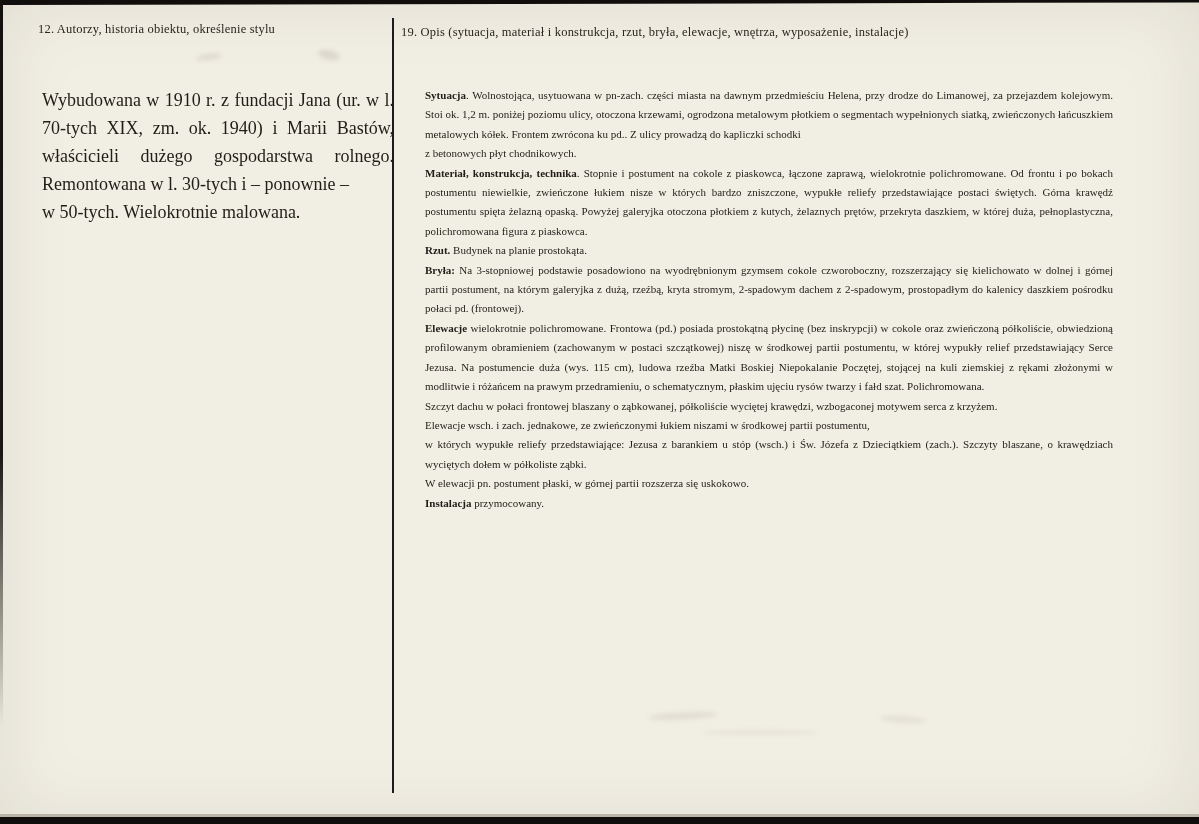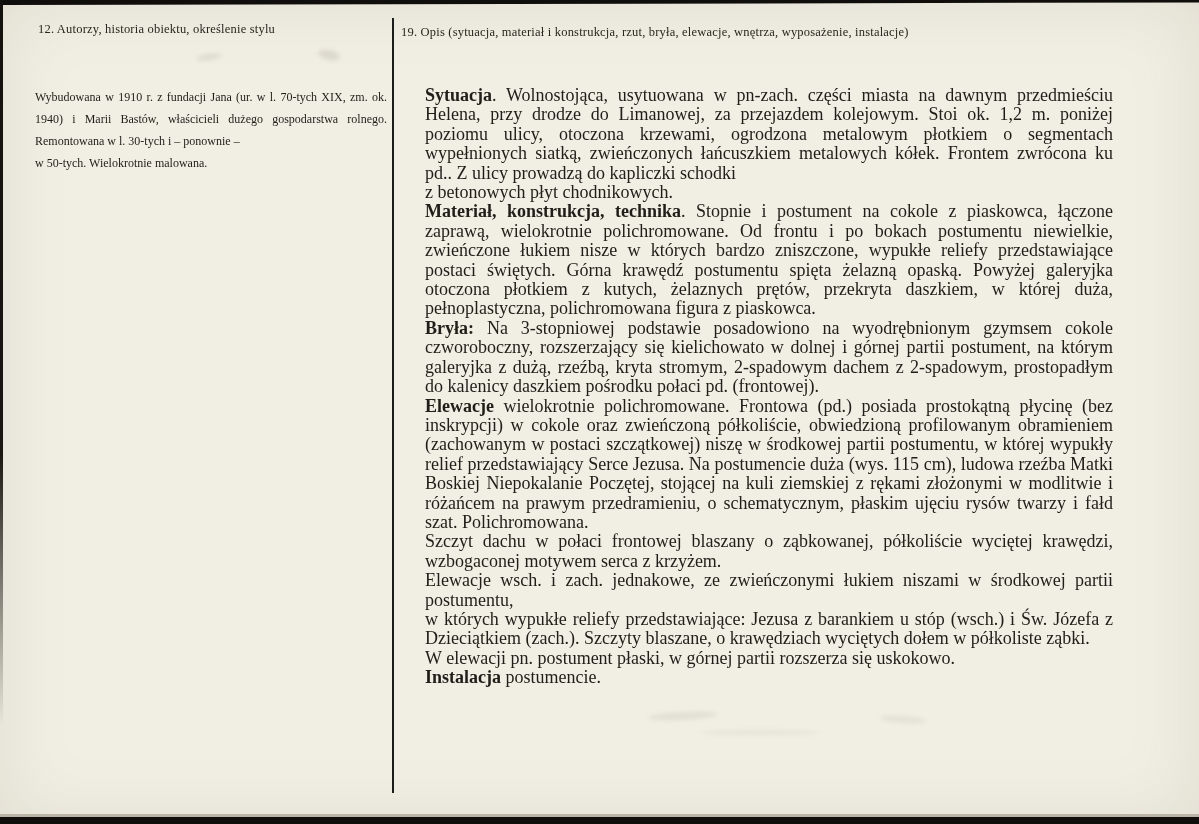--- a/index.html
+++ b/index.html
@@ -31,7 +31,7 @@
   .hdr-right{left:401px;top:25px;}
   
   .col{position:absolute;top:86px;}
-  .col-left{left:35px;width:352px;font-size:12px;line-height:22px;}
+  .col-left{left:42px;width:352px;font-size:18px;line-height:28px;}
   .col-right{left:425px;width:688px;font-size:18px;line-height:19.4px;}
   .para{margin:0;text-align:justify;white-space:pre-line;}
   .para.justify-last{text-align-last:justify;}

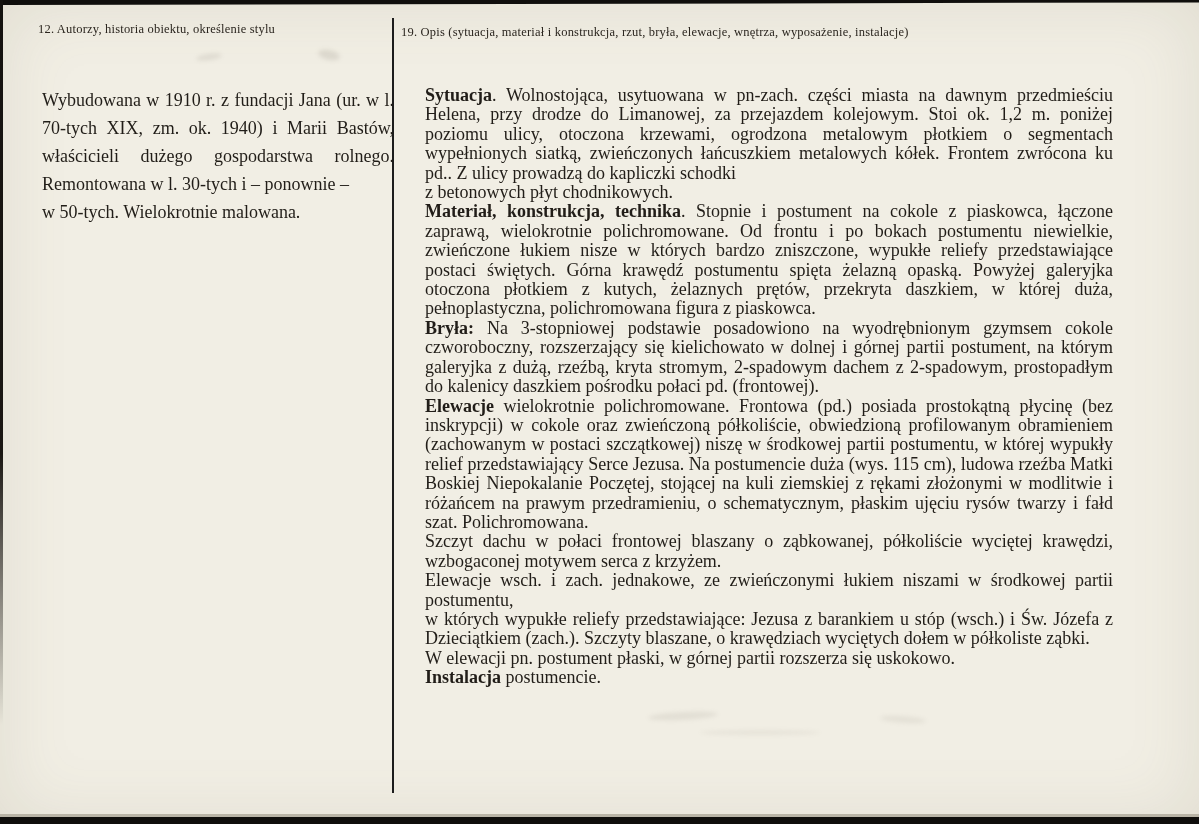--- a/index.html
+++ b/index.html
@@ -32,7 +32,7 @@
   
   .col{position:absolute;top:86px;}
   .col-left{left:42px;width:352px;font-size:18px;line-height:28px;}
-  .col-right{left:425px;width:688px;font-size:18px;line-height:19.4px;}
+  .col-right{left:425px;width:688px;font-size:11px;line-height:19.4px;}
   .para{margin:0;text-align:justify;white-space:pre-line;}
   .para.justify-last{text-align-last:justify;}
   .para.no-justify{text-align:left;}

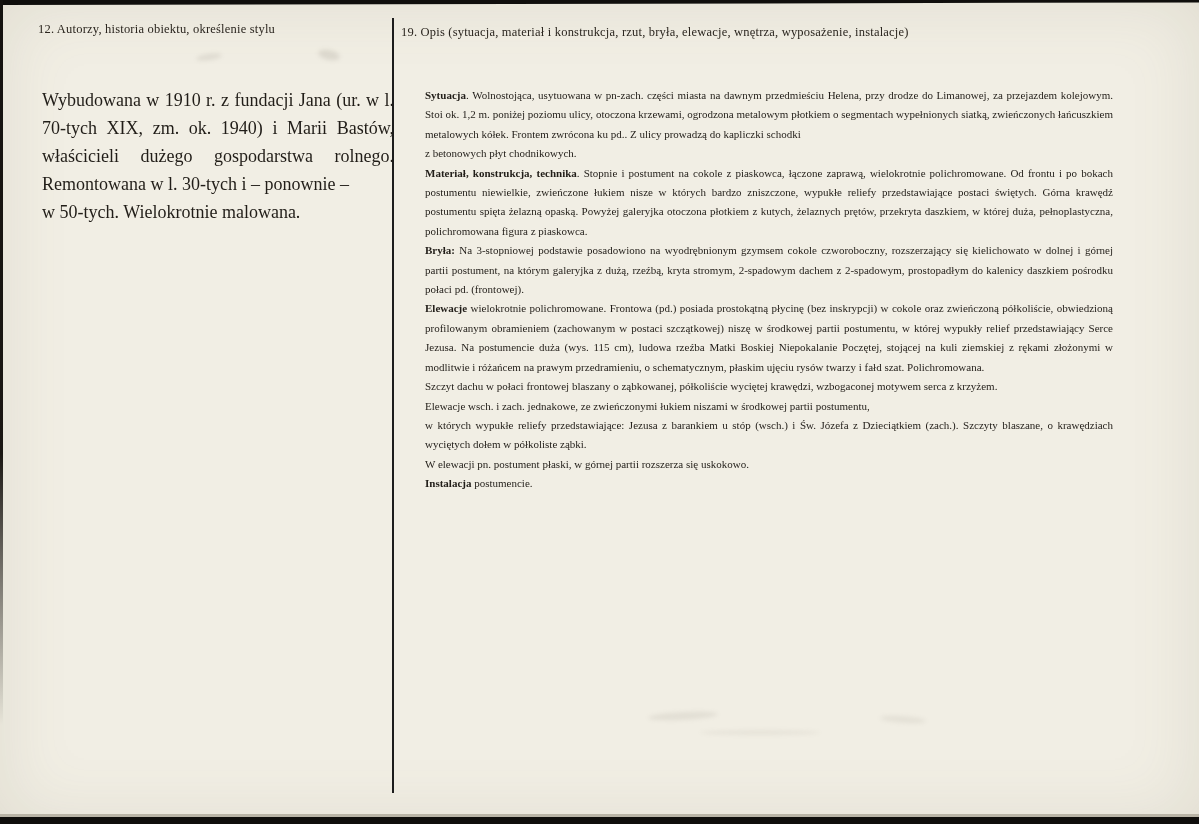--- a/index.html
+++ b/index.html
@@ -70,6 +70,7 @@
       <p class="para"><span class="b">Sytuacja</span><span>. Wolnostojąca, usytuowana w pn-zach. części miasta na dawnym przedmieściu Helena, przy drodze do Limanowej, za przejazdem kolejowym. Stoi ok. 1,2 m. poniżej poziomu ulicy, otoczona krzewami, ogrodzona metalowym płotkiem o segmentach wypełnionych siatką, zwieńczonych łańcuszkiem metalowych kółek. Frontem zwrócona ku pd.. Z ulicy prowadzą do kapliczki schodki
 z betonowych płyt chodnikowych.</span></p>
       <p class="para"><span class="b">Materiał, konstrukcja, technika</span><span>. Stopnie i postument na cokole z piaskowca, łączone zaprawą, wielokrotnie polichromowane. Od frontu i po bokach postumentu niewielkie, zwieńczone łukiem nisze w których bardzo zniszczone, wypukłe reliefy przedstawiające postaci świętych. Górna krawędź postumentu spięta żelazną opaską. Powyżej galeryjka otoczona płotkiem z kutych, żelaznych prętów, przekryta daszkiem, w której duża, pełnoplastyczna, polichromowana figura z piaskowca.</span></p>
+      <p class="para"><span class="b">Rzut.</span><span> Budynek na planie prostokąta.</span></p>
       <p class="para"><span class="b">Bryła:</span><span> Na 3-stopniowej podstawie posadowiono na wyodrębnionym gzymsem cokole czworoboczny, rozszerzający się kielichowato w dolnej i górnej partii postument, na którym galeryjka z dużą, rzeźbą, kryta stromym, 2-spadowym dachem z 2-spadowym, prostopadłym do kalenicy daszkiem pośrodku połaci pd. (frontowej).</span></p>
       <p class="para"><span class="b">Elewacje</span><span> wielokrotnie polichromowane. Frontowa (pd.) posiada prostokątną płycinę (bez inskrypcji) w cokole oraz zwieńczoną półkoliście, obwiedzioną profilowanym obramieniem (zachowanym w postaci szczątkowej) niszę w środkowej partii postumentu, w której wypukły relief przedstawiający Serce Jezusa. Na postumencie duża (wys. 115 cm), ludowa rzeźba Matki Boskiej Niepokalanie Poczętej, stojącej na kuli ziemskiej z rękami złożonymi w modlitwie i różańcem na prawym przedramieniu, o schematycznym, płaskim ujęciu rysów twarzy i fałd szat. Polichromowana.</span></p>
       <p class="para"><span>Szczyt dachu w połaci frontowej blaszany o ząbkowanej, półkoliście wyciętej krawędzi, wzbogaconej motywem serca z krzyżem.</span></p>

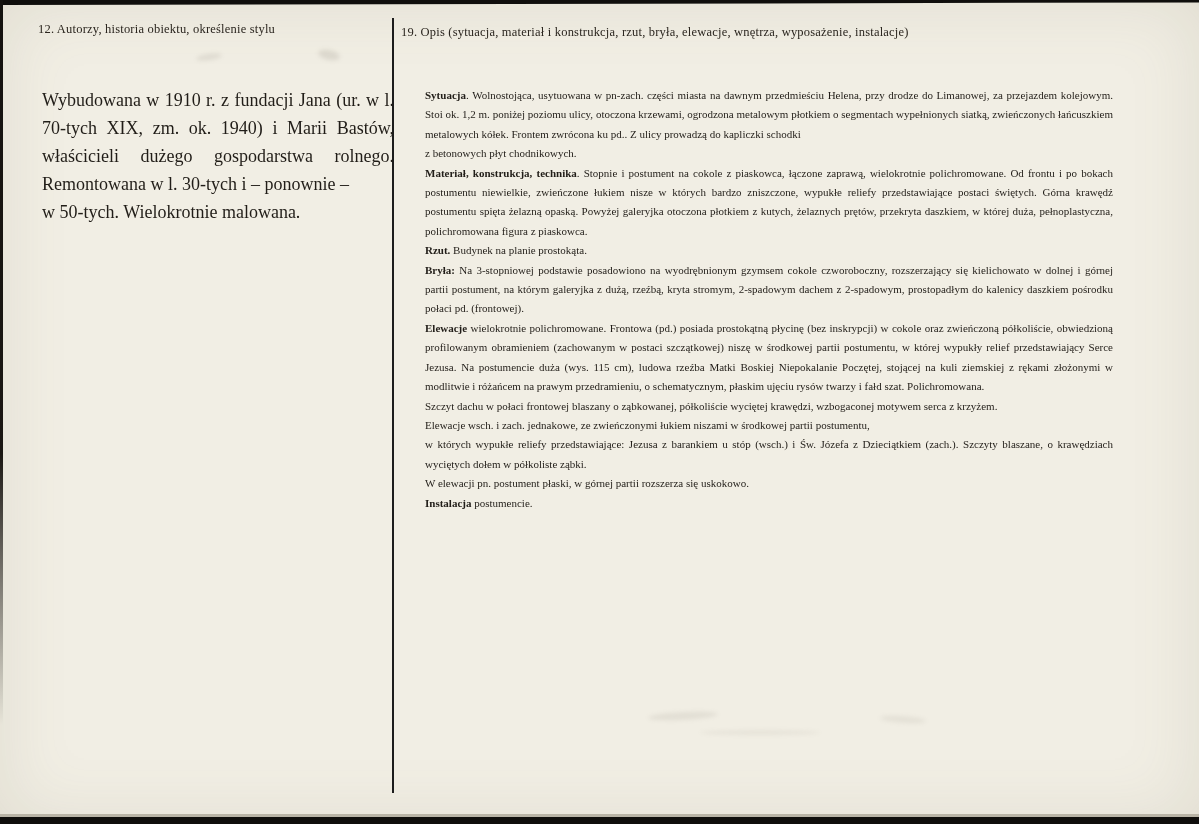--- a/index.html
+++ b/index.html
@@ -77,7 +77,7 @@
       <p class="para"><span>Elewacje wsch. i zach. jednakowe, ze zwieńczonymi łukiem niszami w środkowej partii postumentu,
 w których wypukłe reliefy przedstawiające: Jezusa z barankiem u stóp (wsch.) i Św. Józefa z Dzieciątkiem (zach.). Szczyty blaszane, o krawędziach wyciętych dołem w półkoliste ząbki.</span></p>
       <p class="para"><span>W elewacji pn. postument płaski, w górnej partii rozszerza się uskokowo.</span></p>
-      <p class="para"><span class="b">Instalacja</span><span> postumencie.</span></p>
+      <p class="para"><span class="b">Instalacja</span><span> przymocowany.</span></p>
     </div>
 
   <div class="smudge sm1"></div>

